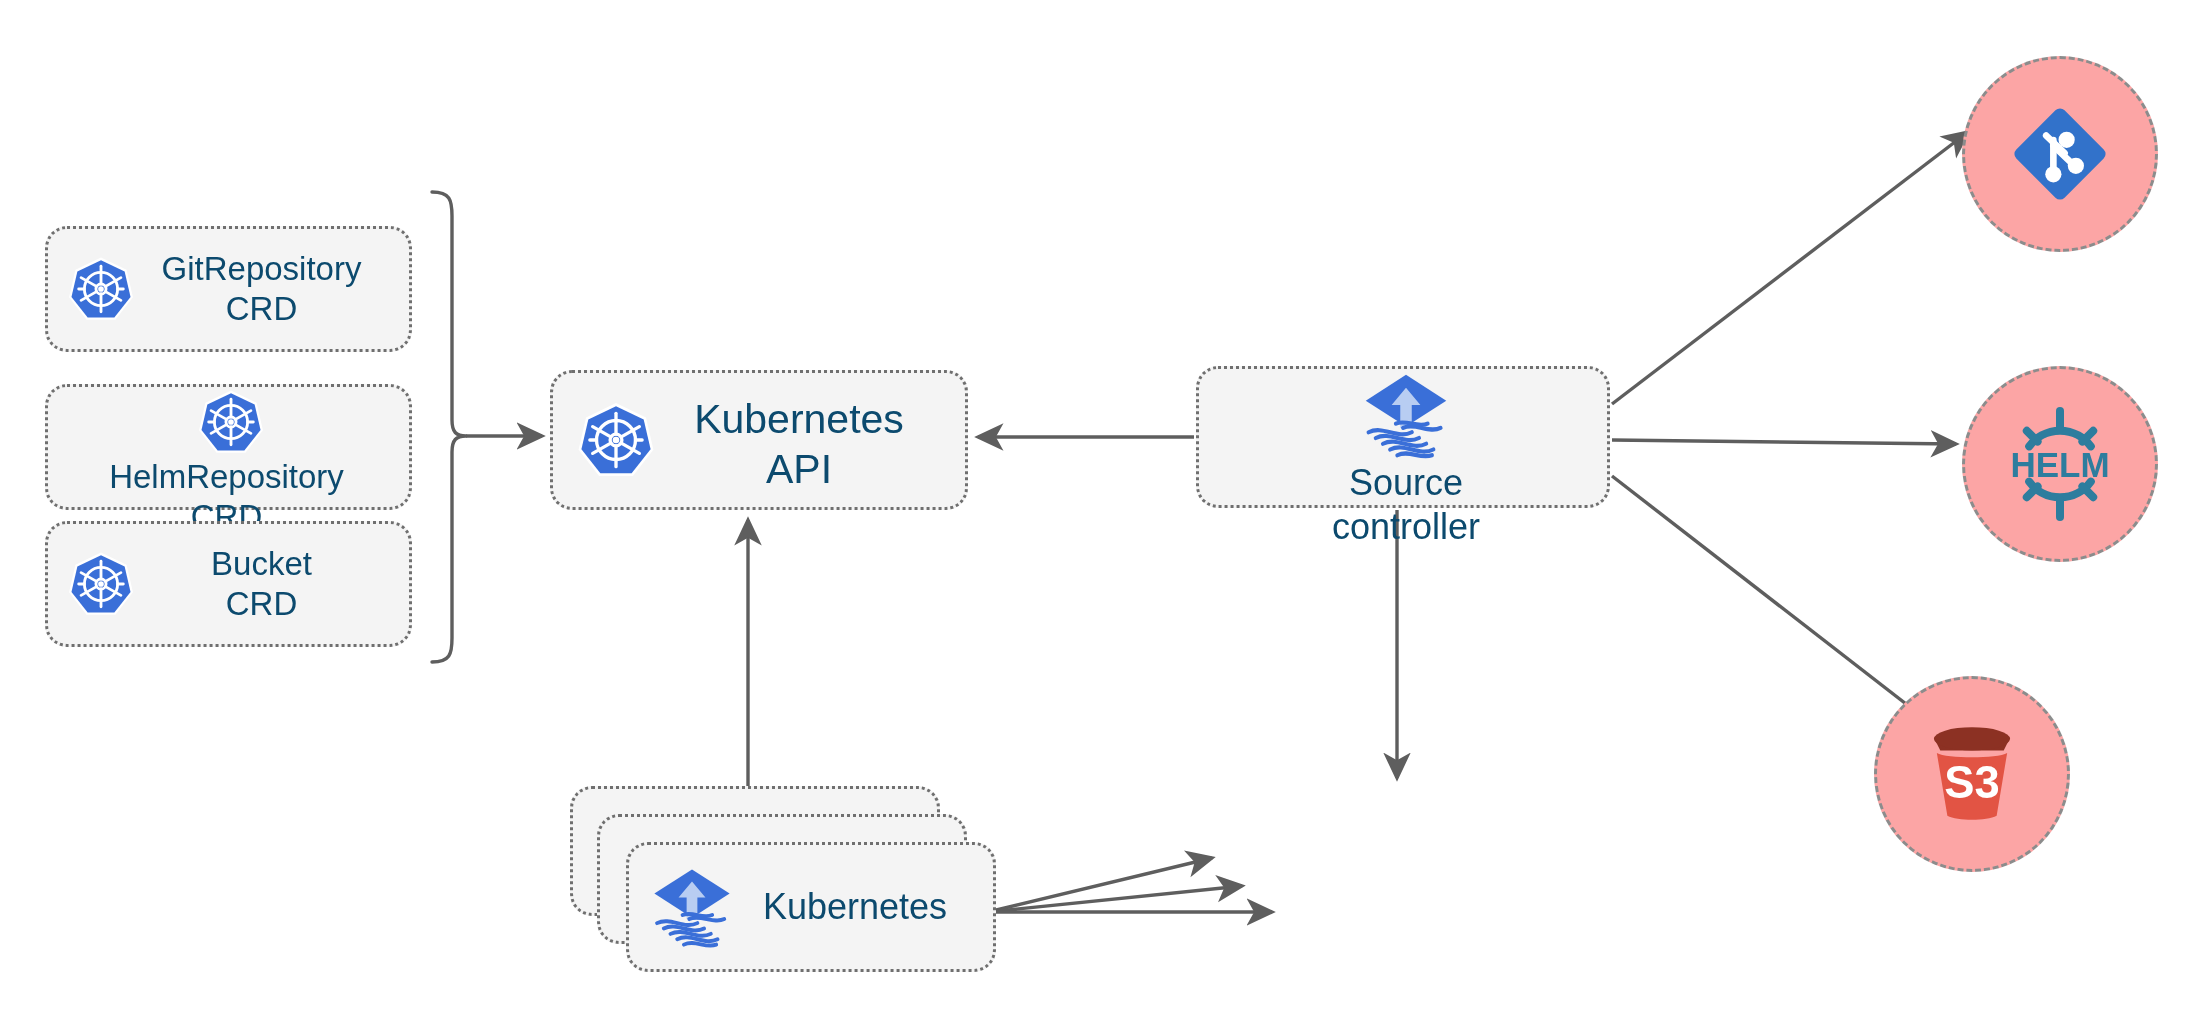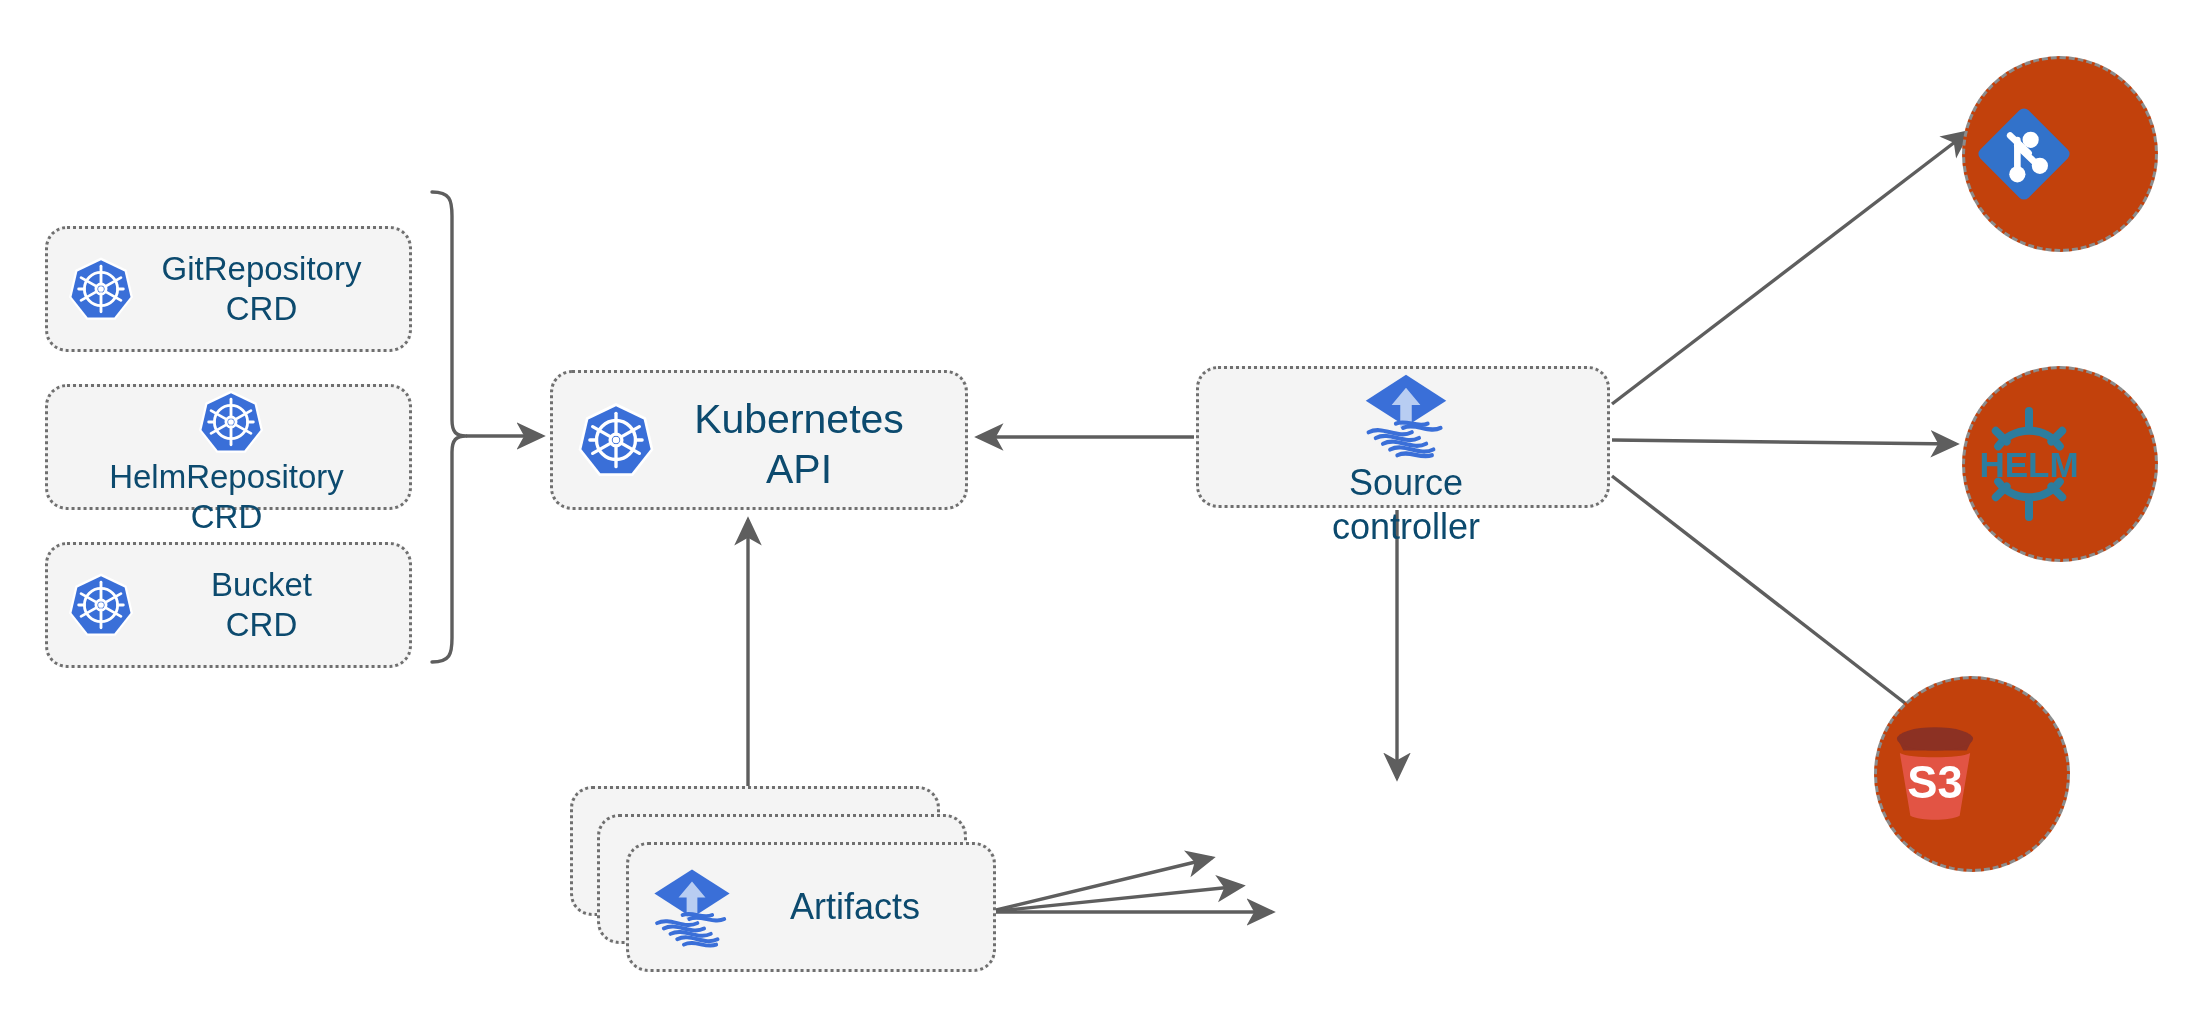--- a/index.html
+++ b/index.html
@@ -127,11 +127,11 @@
     width: 196px;
     height: 196px;
     border-radius: 50%;
-    background: #c2410c;
+    background: #fca5a5;
     border: 3px dashed #8c8c8c;
     display: flex;
     align-items: center;
-    justify-content: flex-start;
+    justify-content: center;
     z-index: 3;
   }
   #endpoint-git  { left: 1962px; top: 56px; }

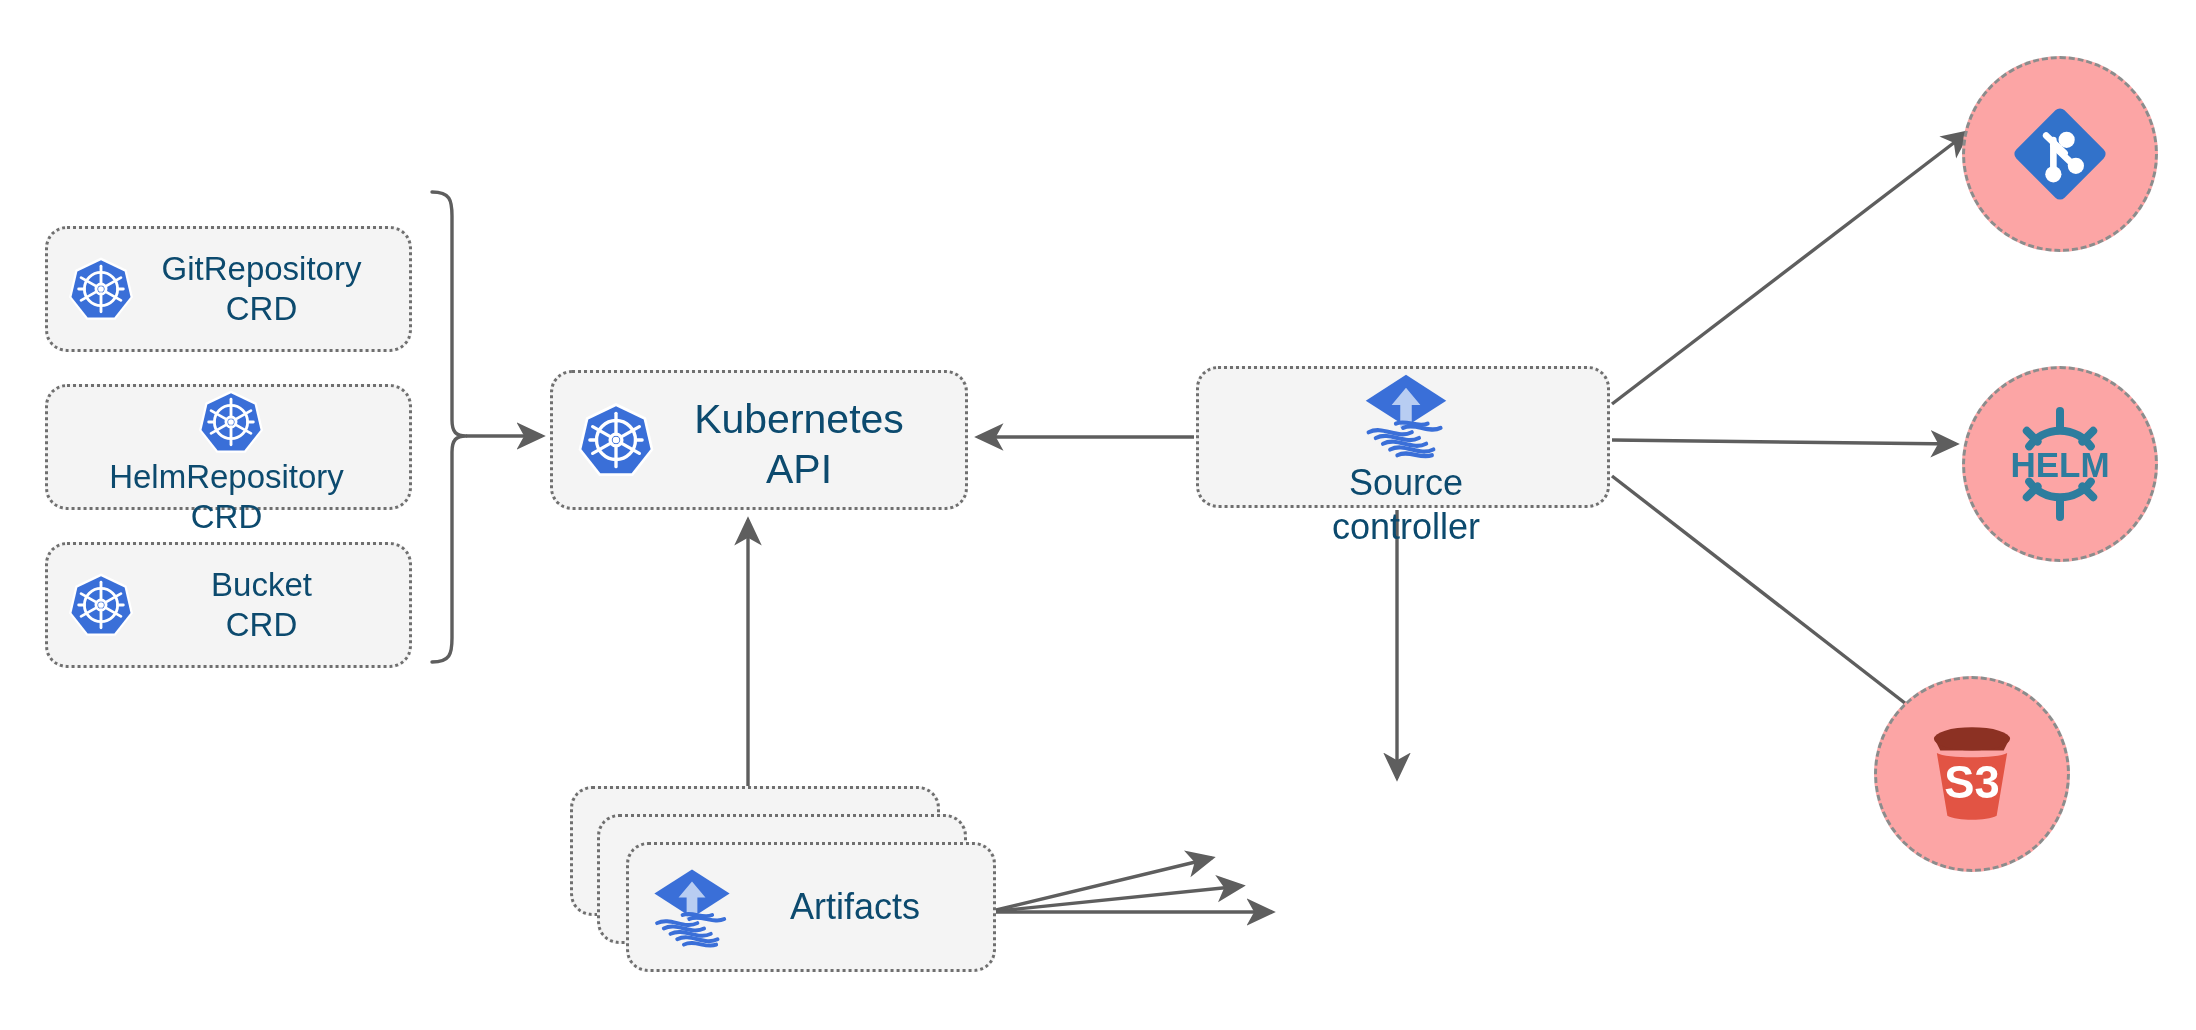--- a/index.html
+++ b/index.html
@@ -68,7 +68,7 @@
   }
   #crd-gitrepository { top: 226px; }
   #crd-helmrepository { top: 384px; flex-direction: column; }
-  #crd-bucket { top: 542px; }
+  #crd-bucket { top: 521px; }
 
   
   #node-kubernetes-api {

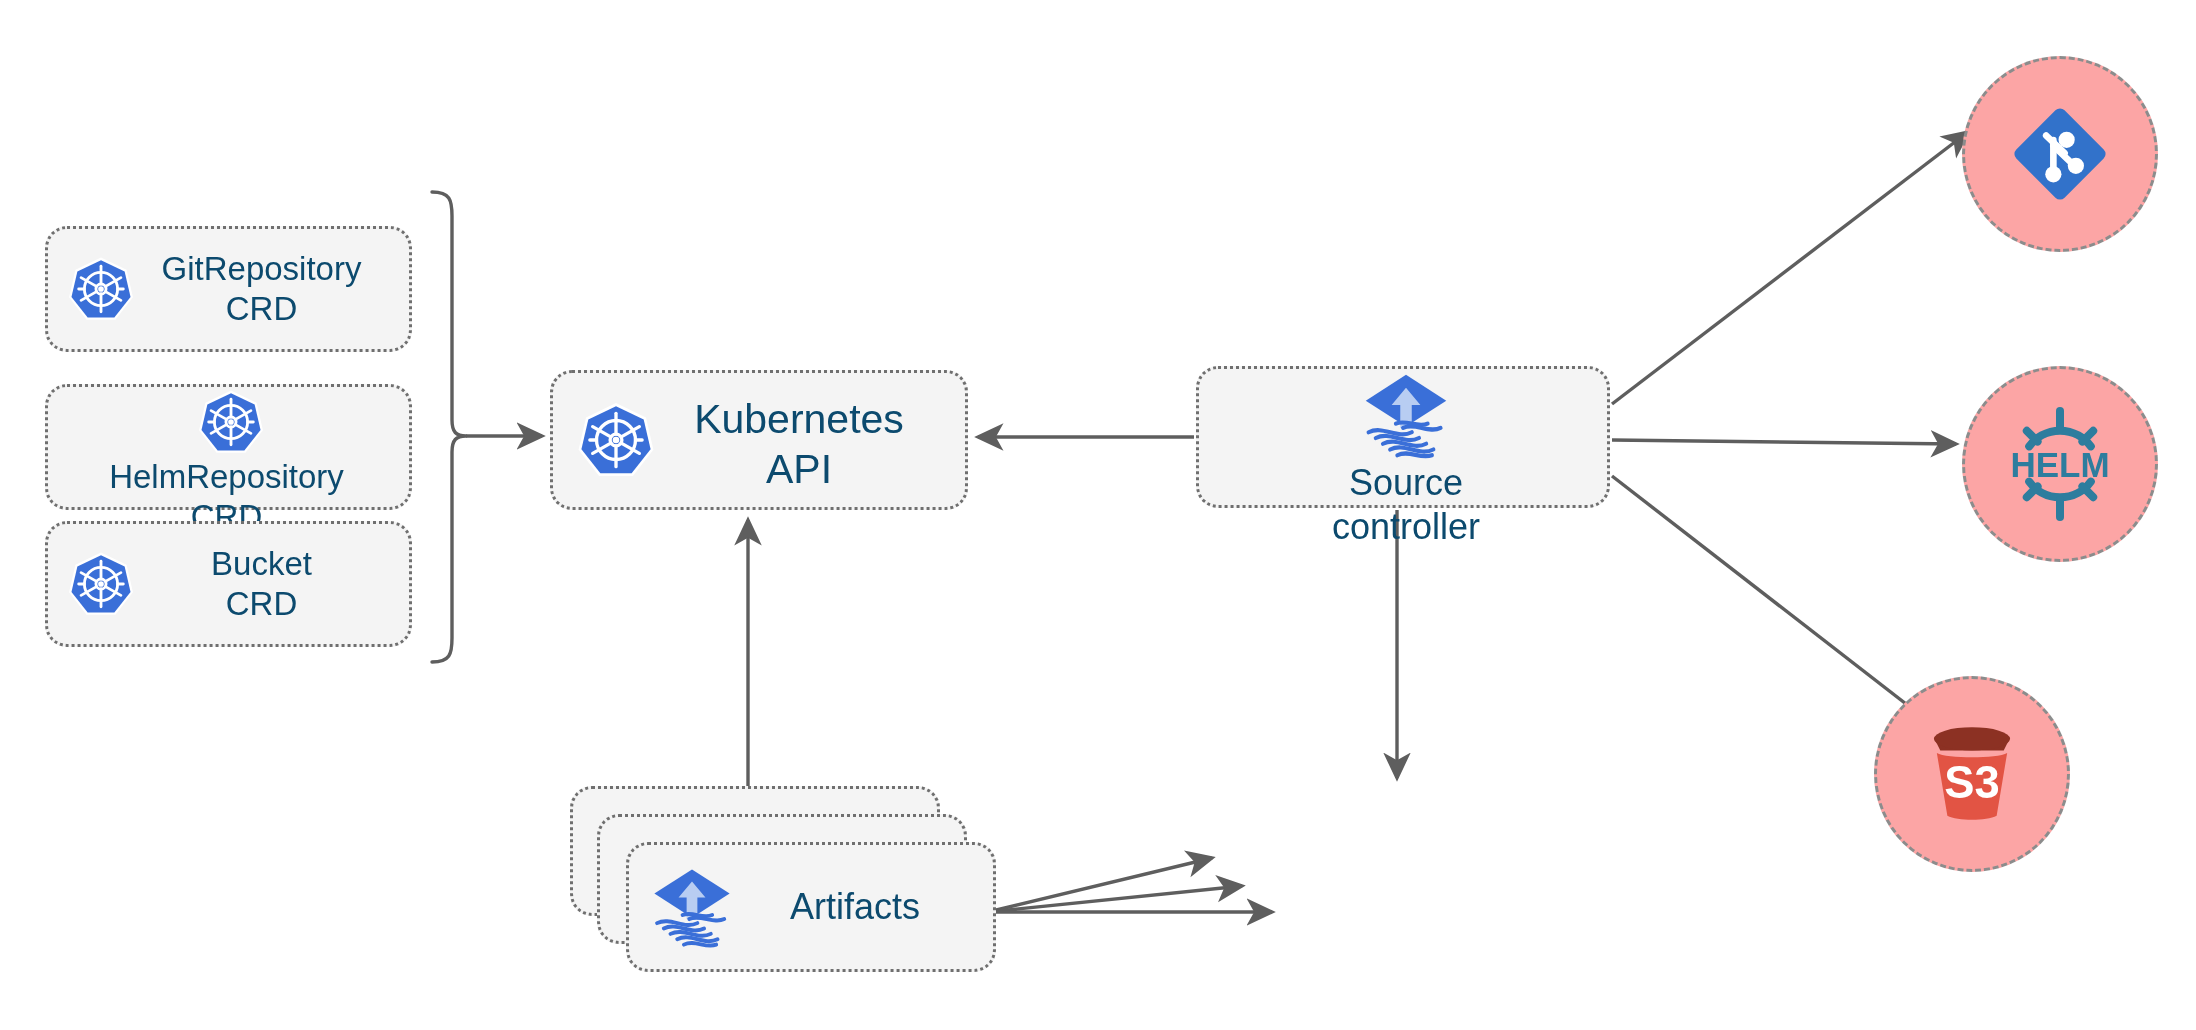--- a/index.html
+++ b/index.html
@@ -317,7 +317,7 @@
           </g>
         </svg>
       </span>
-      <span class="node-label">Artifacts</span>
+      <span class="node-label">Kubernetes</span>
     </div>
   </div>
 

